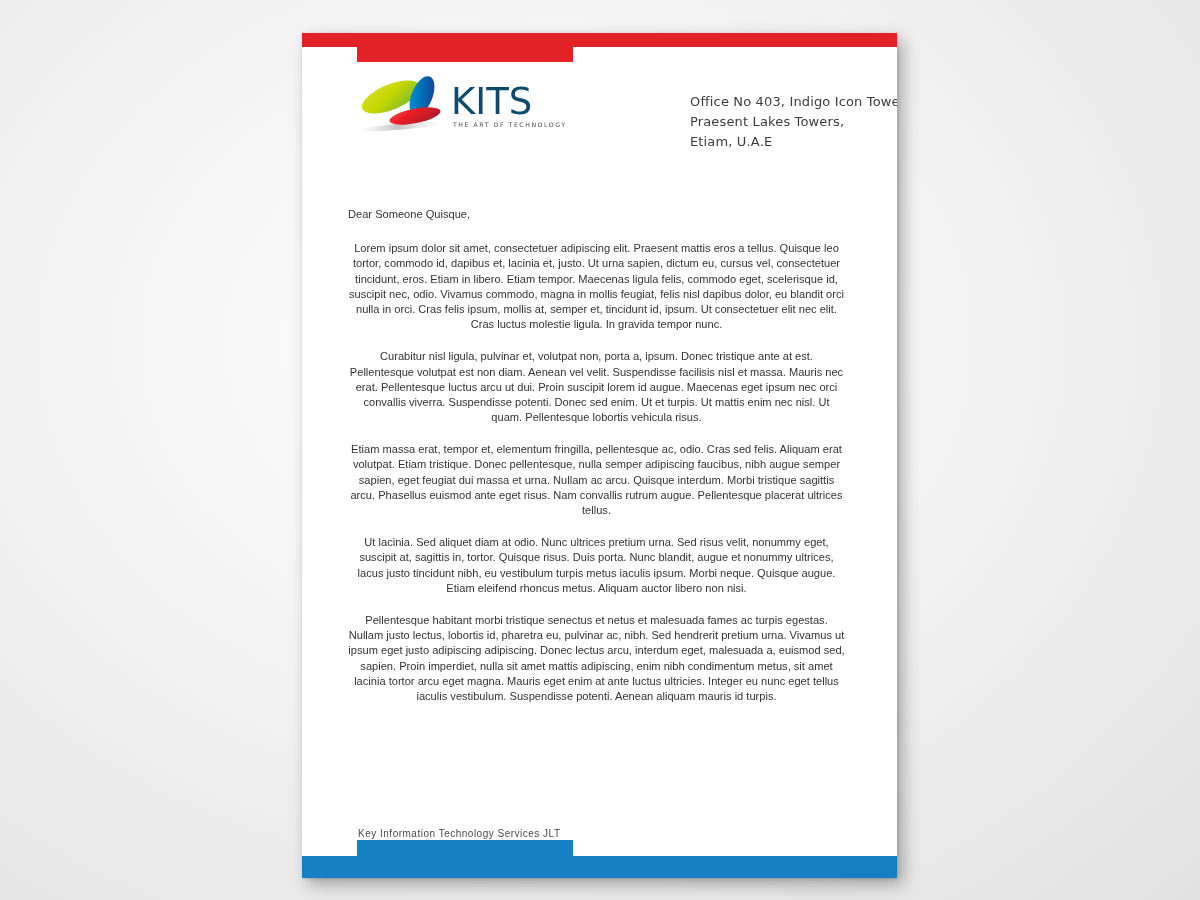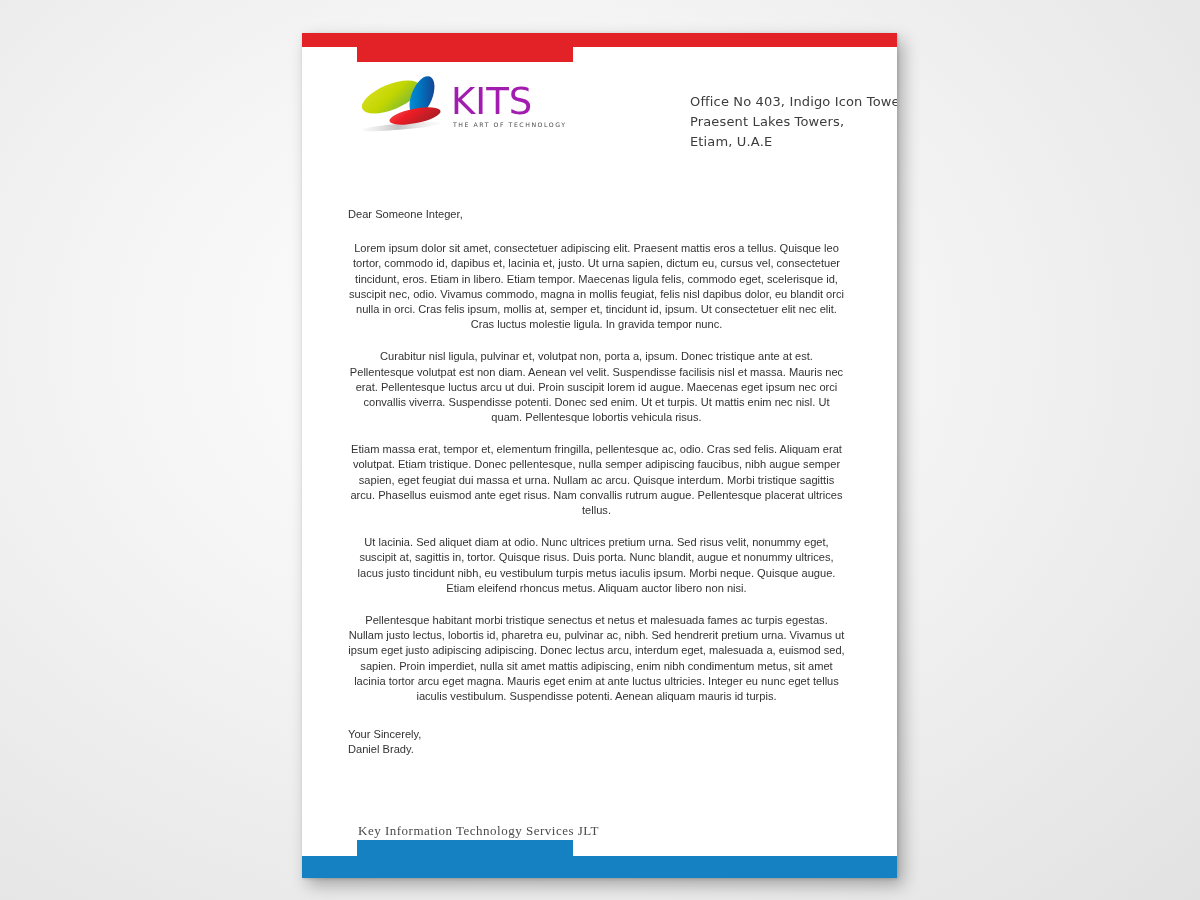--- a/index.html
+++ b/index.html
@@ -104,7 +104,7 @@
     font-family: "DejaVu Sans", sans-serif;
     font-size: 37px;
     letter-spacing: 0px;
-    color: #a21caf;
+    color: #0c4a6e;
     font-weight: 400;
     line-height: 0.92;
   }

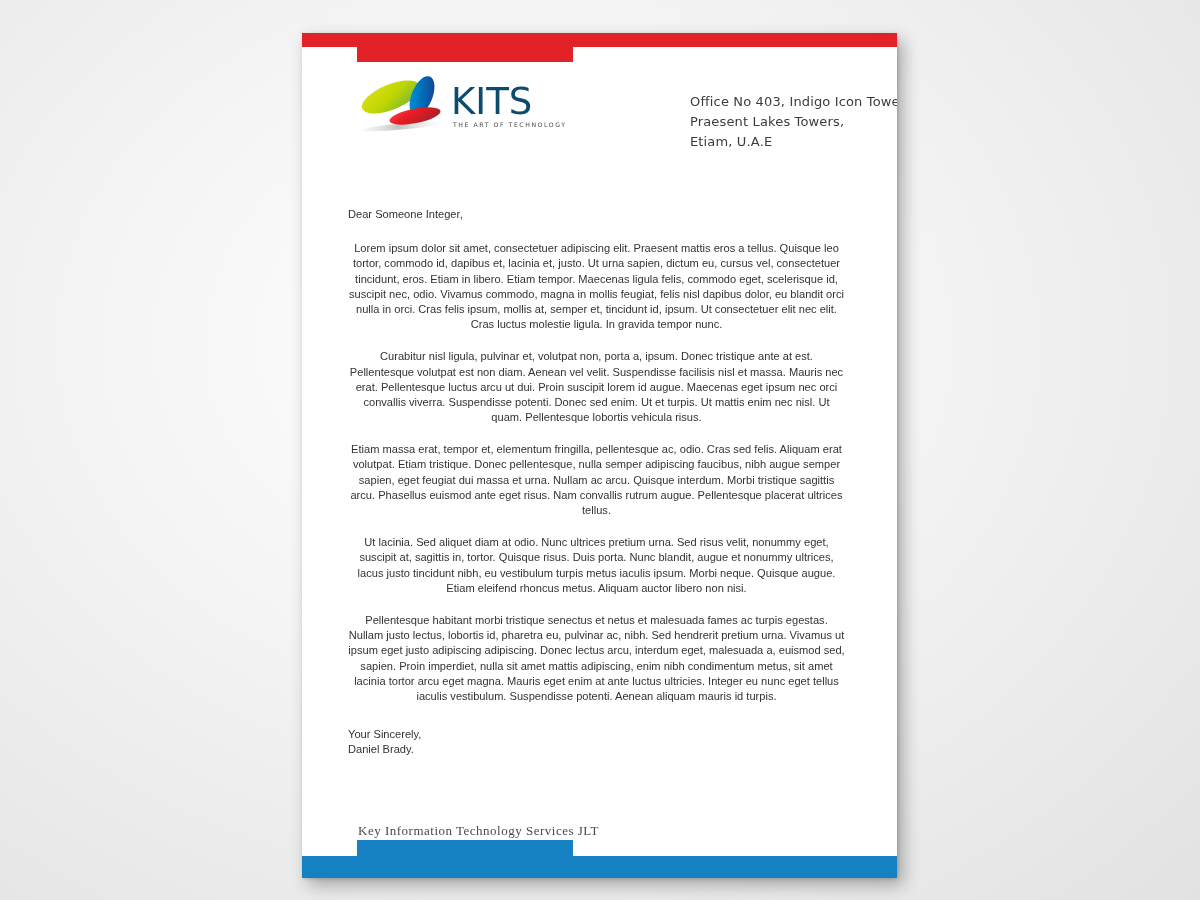--- a/index.html
+++ b/index.html
@@ -230,7 +230,7 @@
     </div>
 
     <div class="letter">
-      <p class="salutation">Dear Someone Integer,</p>
+      <p class="salutation">Dear Someone Quisque,</p>
 
       <p class="para">Lorem ipsum dolor sit amet, consectetuer adipiscing elit. Praesent mattis eros a tellus. Quisque leo tortor, commodo id, dapibus et, lacinia et, justo. Ut urna sapien, dictum eu, cursus vel, consectetuer tincidunt, eros. Etiam in libero. Etiam tempor. Maecenas ligula felis, commodo eget, scelerisque id, suscipit nec, odio. Vivamus commodo, magna in mollis feugiat, felis nisl dapibus dolor, eu blandit orci nulla in orci. Cras felis ipsum, mollis at, semper et, tincidunt id, ipsum. Ut consectetuer elit nec elit. Cras luctus molestie ligula. In gravida tempor nunc.</p>
       <p class="para">Curabitur nisl ligula, pulvinar et, volutpat non, porta a, ipsum. Donec tristique ante at est. Pellentesque volutpat est non diam. Aenean vel velit. Suspendisse facilisis nisl et massa. Mauris nec erat. Pellentesque luctus arcu ut dui. Proin suscipit lorem id augue. Maecenas eget ipsum nec orci convallis viverra. Suspendisse potenti. Donec sed enim. Ut et turpis. Ut mattis enim nec nisl. Ut quam. Pellentesque lobortis vehicula risus.</p>

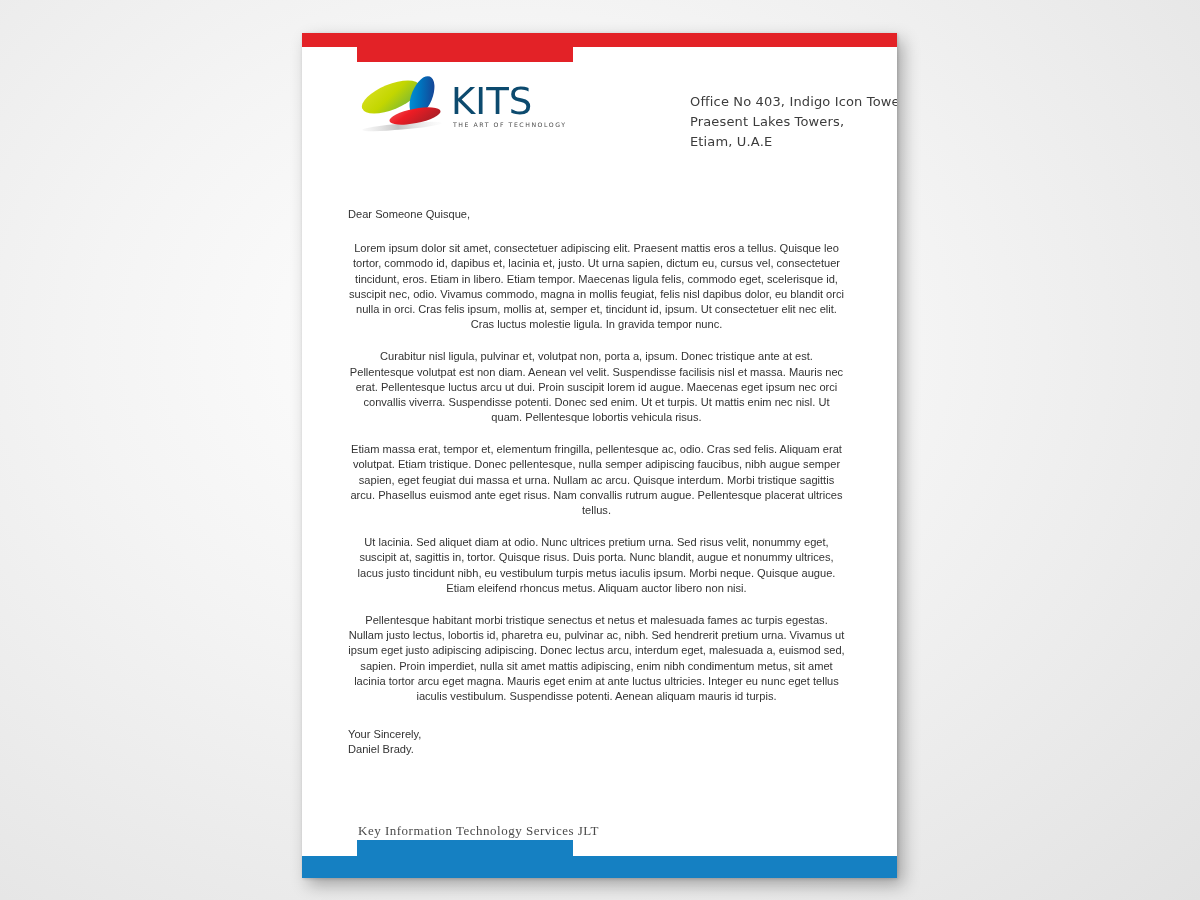--- a/index.html
+++ b/index.html
@@ -238,10 +238,6 @@
       <p class="para">Ut lacinia. Sed aliquet diam at odio. Nunc ultrices pretium urna. Sed risus velit, nonummy eget, suscipit at, sagittis in, tortor. Quisque risus. Duis porta. Nunc blandit, augue et nonummy ultrices, lacus justo tincidunt nibh, eu vestibulum turpis metus iaculis ipsum. Morbi neque. Quisque augue. Etiam eleifend rhoncus metus. Aliquam auctor libero non nisi.</p>
       <p class="para">Pellentesque habitant morbi tristique senectus et netus et malesuada fames ac turpis egestas. Nullam justo lectus, lobortis id, pharetra eu, pulvinar ac, nibh. Sed hendrerit pretium urna. Vivamus ut ipsum eget justo adipiscing adipiscing. Donec lectus arcu, interdum eget, malesuada a, euismod sed, sapien. Proin imperdiet, nulla sit amet mattis adipiscing, enim nibh condimentum metus, sit amet lacinia tortor arcu eget magna. Mauris eget enim at ante luctus ultricies. Integer eu nunc eget tellus iaculis vestibulum. Suspendisse potenti. Aenean aliquam mauris id turpis.</p>
 
-      <div class="signoff">
-        <div>Your Sincerely,</div>
-        <div>Daniel Brady.</div>
-      </div>
     </div>
 
     <div class="footer-text">Key Information Technology Services JLT</div>

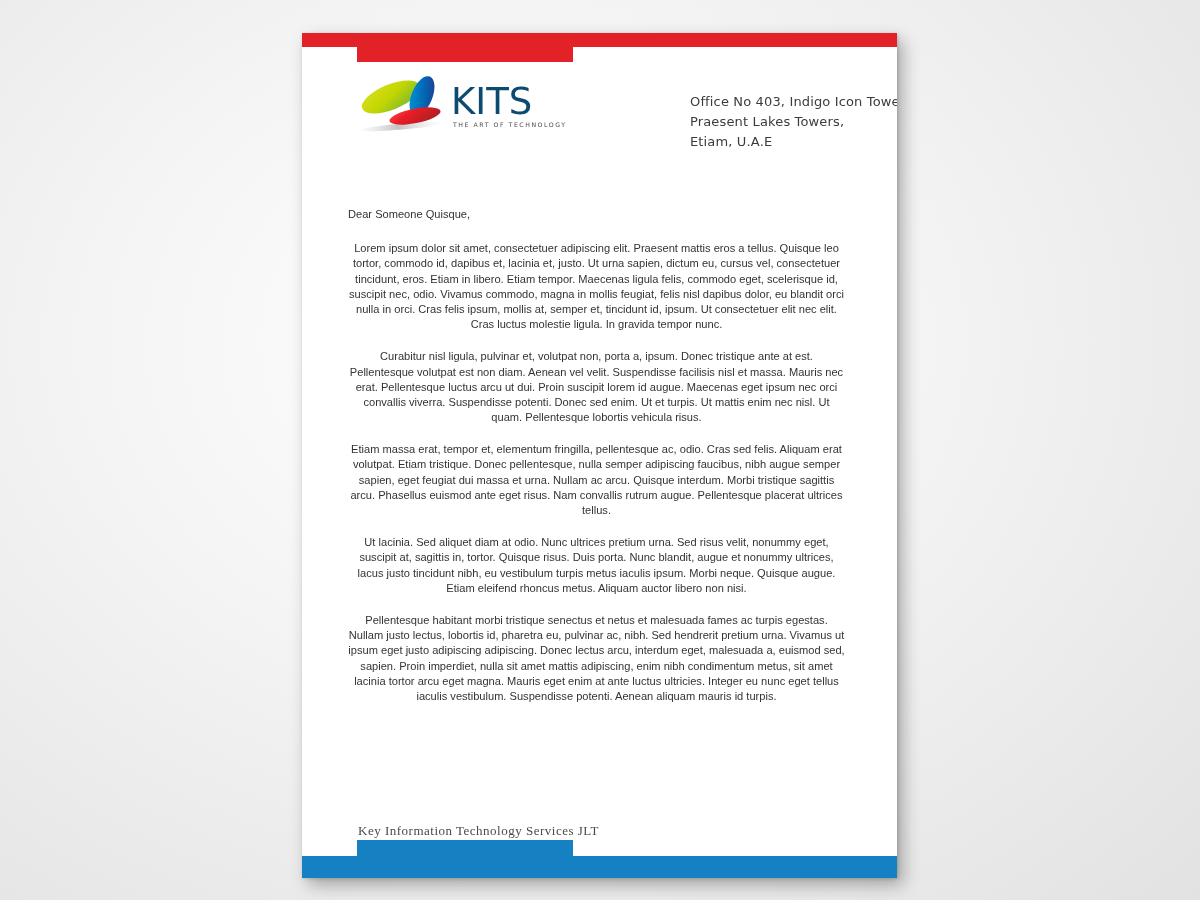--- a/index.html
+++ b/index.html
@@ -160,8 +160,8 @@
     position: absolute;
     left: 56px;
     bottom: 39px;
-    font-family: Liberation Serif, serif;
-    font-size: 13px;
+    font-family: Liberation Sans, sans-serif;
+    font-size: 10px;
     letter-spacing: 0.5px;
     color: #4a4a4a;
     white-space: nowrap;

